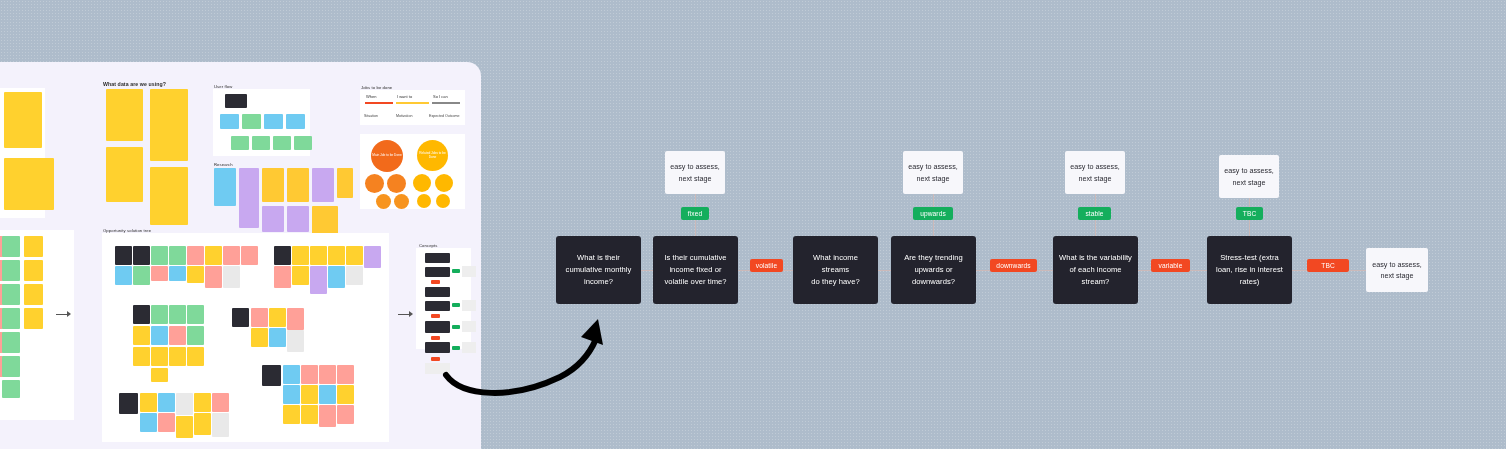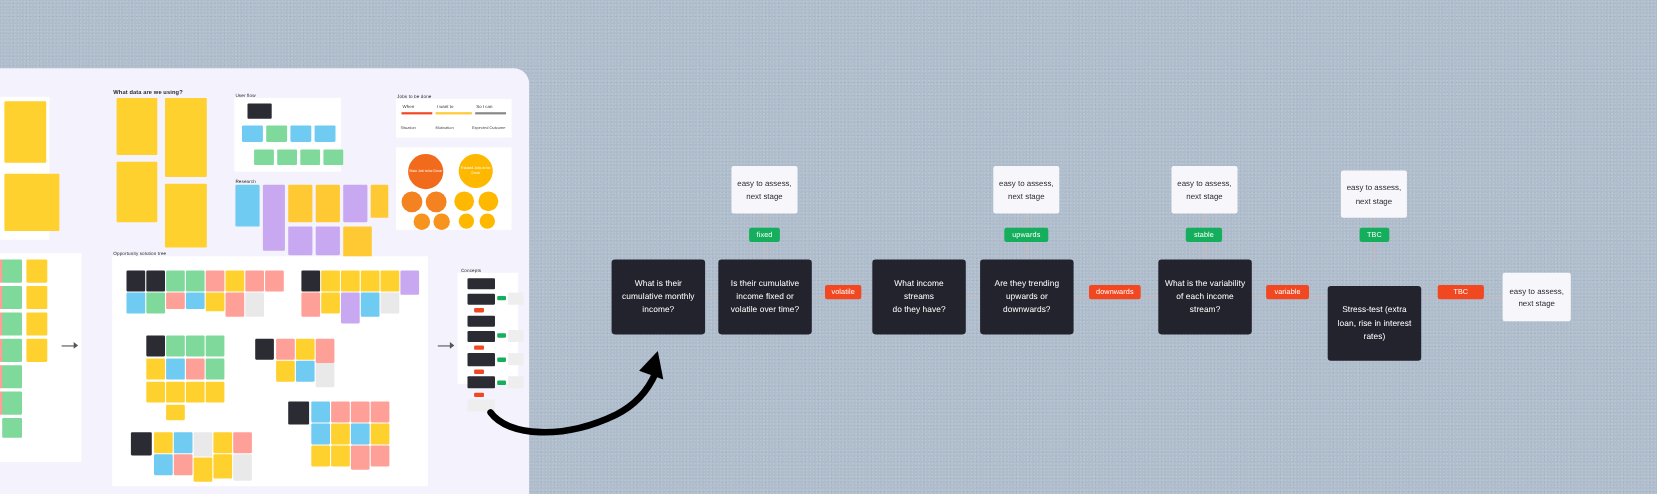--- a/index.html
+++ b/index.html
@@ -289,7 +289,7 @@
 <div class="flow-node" style="left:793px;top:236px;width:85px;height:68px;">What income<br>streams<br>do they have?</div>
 <div class="flow-node" style="left:891px;top:236px;width:85px;height:68px;">Are they trending<br>upwards or<br>downwards?</div>
 <div class="flow-node" style="left:1053px;top:236px;width:85px;height:68px;">What is the variability<br>of each income<br>stream?</div>
-<div class="flow-node" style="left:1207px;top:236px;width:85px;height:68px;margin-top:24px;">Stress-test (extra<br>loan, rise in interest<br>rates)</div>
+<div class="flow-node" style="left:1207px;top:236px;width:85px;height:68px;">Stress-test (extra<br>loan, rise in interest<br>rates)</div>
 
 <div class="flow-card" style="left:665px;top:151px;width:60px;height:43px;">easy to assess,<br>next stage</div>
 <div class="flow-card" style="left:903px;top:151px;width:60px;height:43px;">easy to assess,<br>next stage</div>

